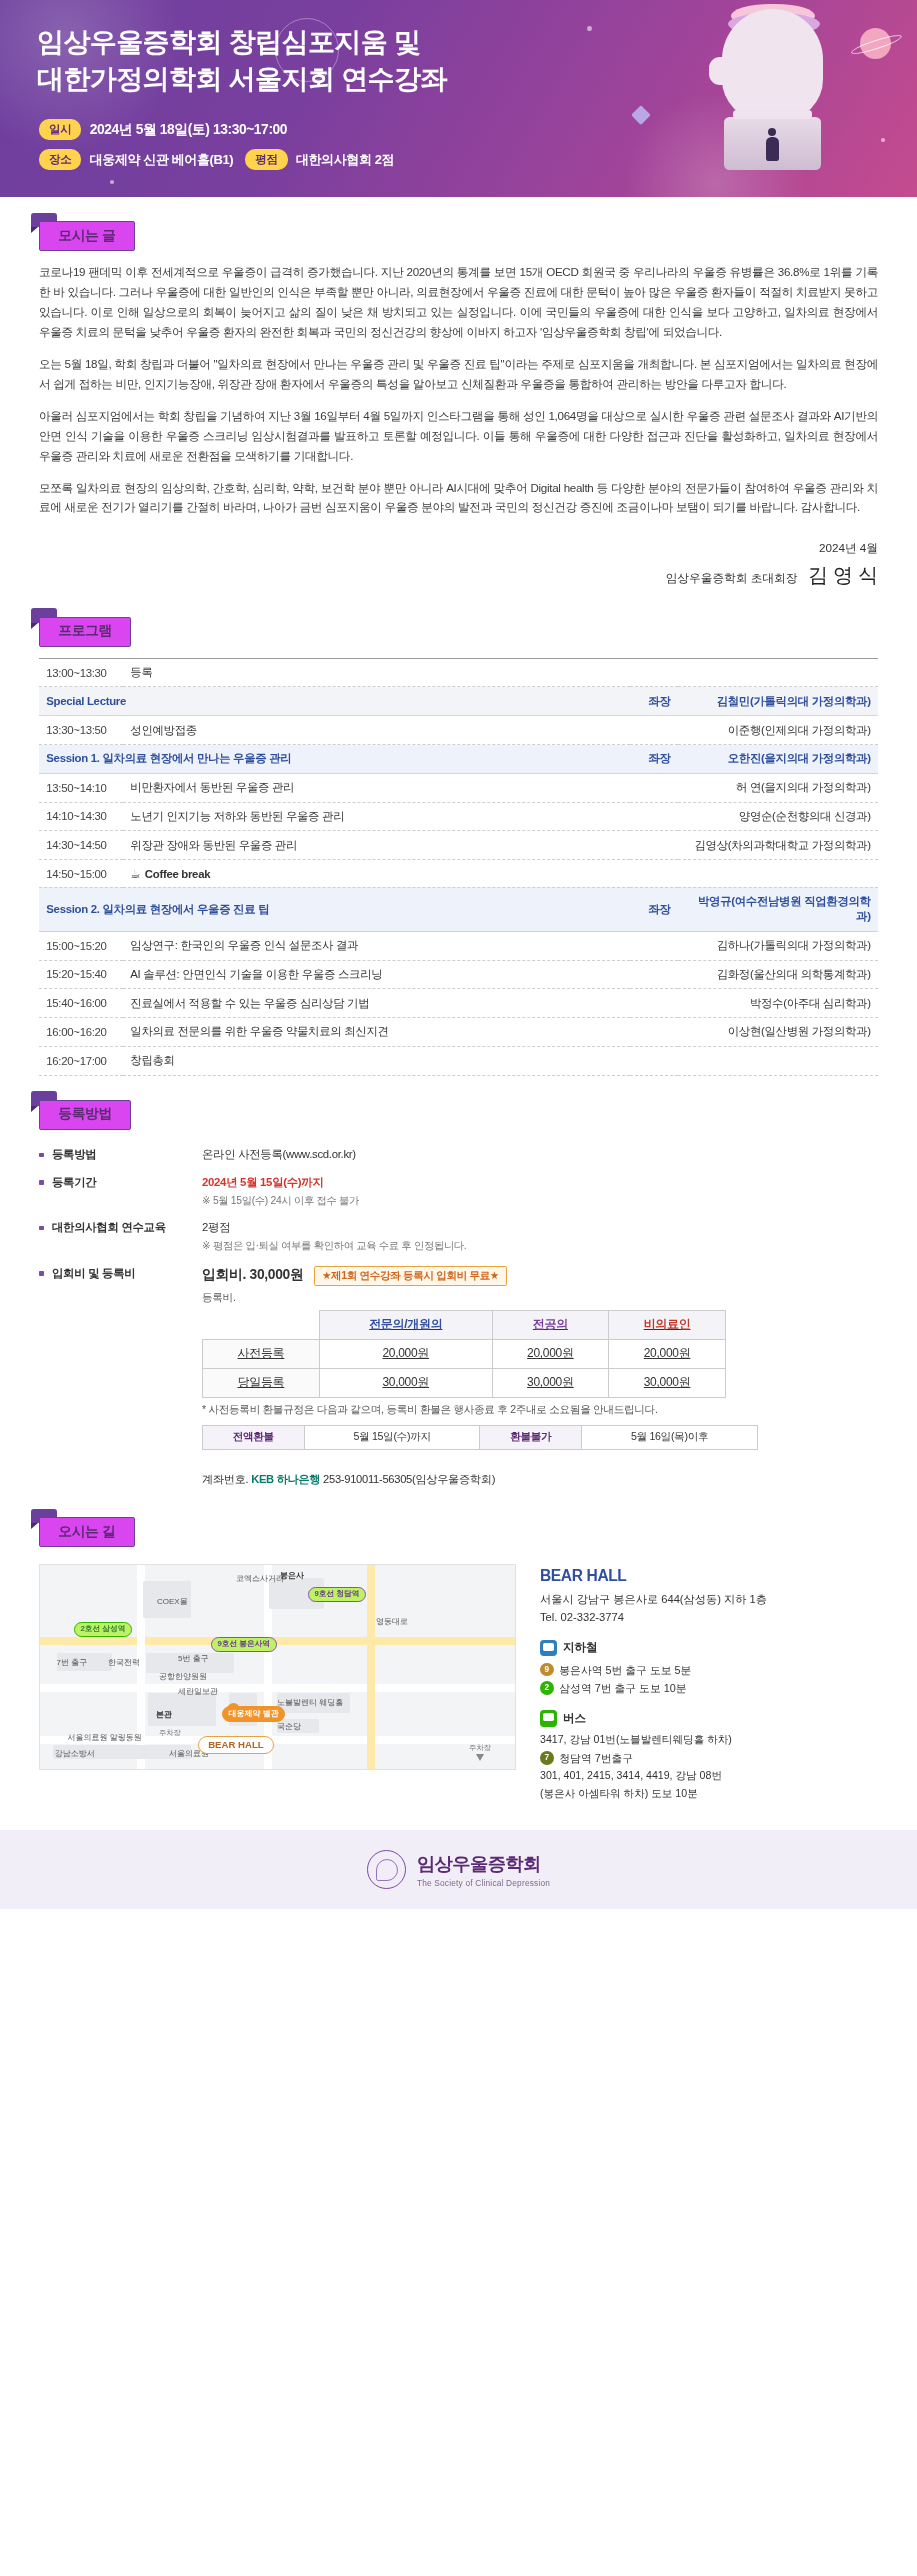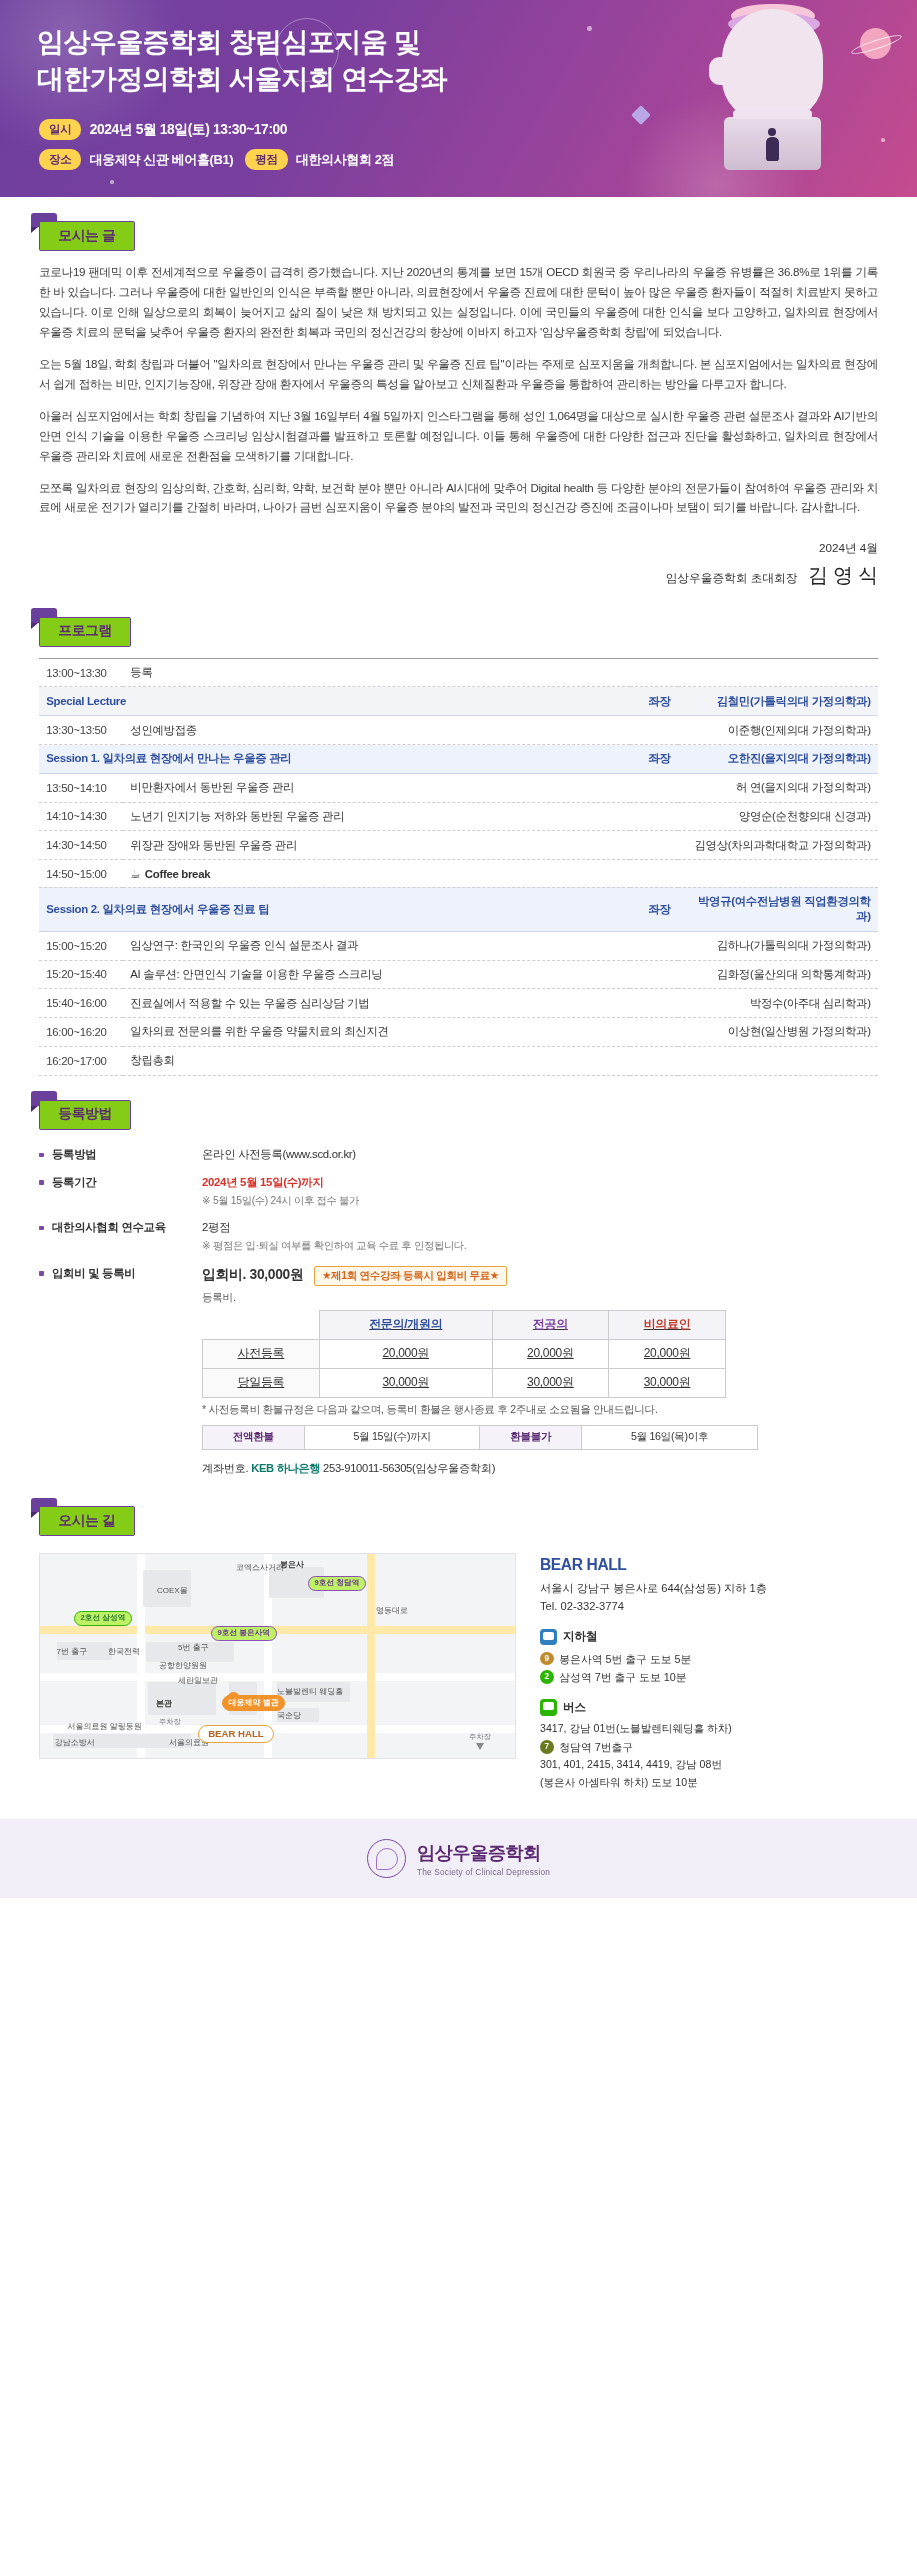--- a/index.html
+++ b/index.html
@@ -87,7 +87,7 @@
     position:relative; display:inline-block; margin:24px 0 11px;
   }
   .sec-head .tag {
-    position:relative; display:inline-block; background:#84cc16;
+    position:relative; display:inline-block; background:#d946ef;
     border:1.8px solid #6b3f9c; color:#5b2a72; font-weight:bold; font-size:13.8px;
     padding:4.6px 18.3px 5.5px; letter-spacing:-0.4px; border-radius:1.8px;
   }

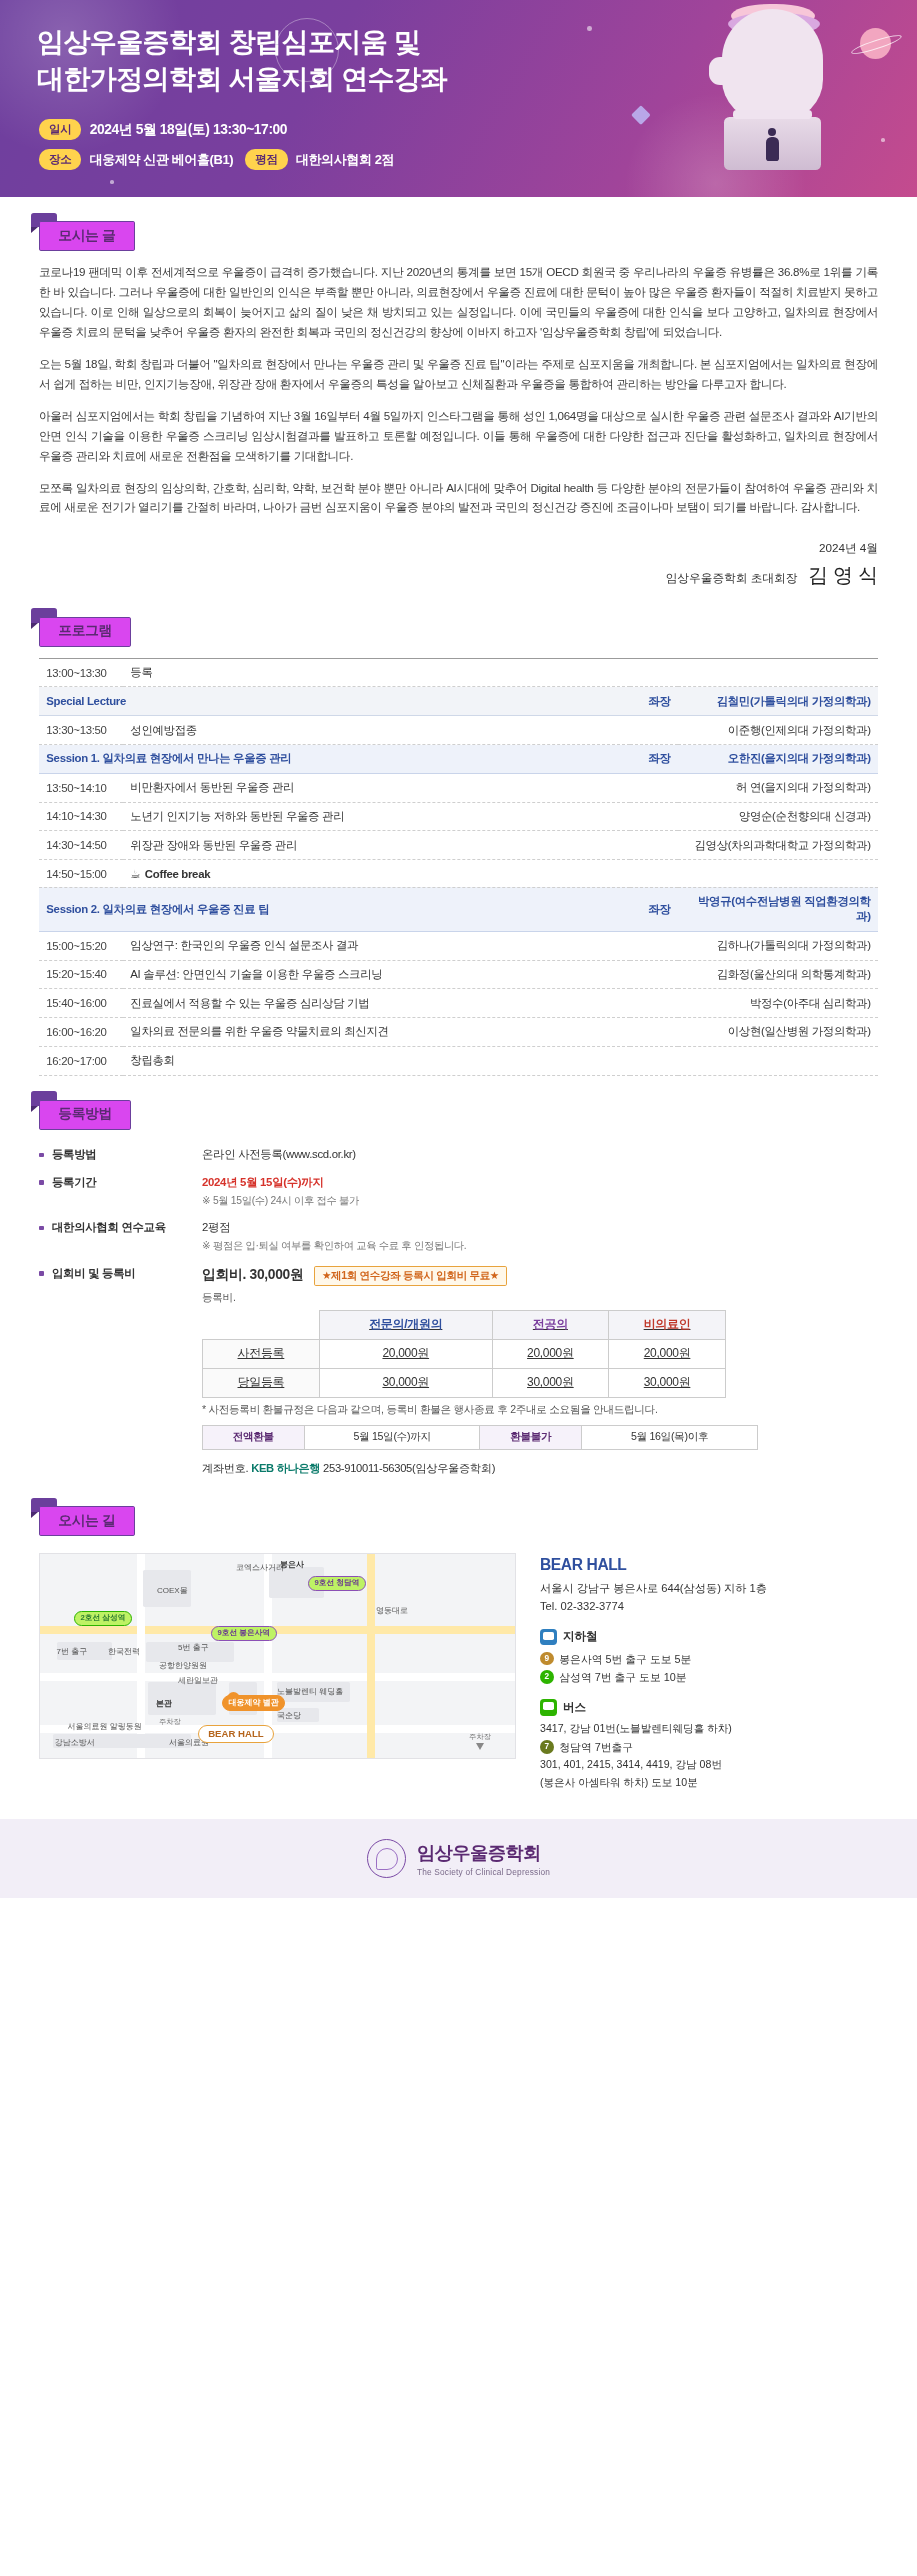--- a/index.html
+++ b/index.html
@@ -155,7 +155,7 @@
   table.refund { border-collapse:collapse; width:556px; font-size:10.6px; text-align:center; margin-top:7.3px; }
   table.refund th, table.refund td { border:0.9px solid #ccc; padding:4.6px 3.7px; }
   table.refund th { background:#f6f2fa; color:#5b2a72; }
-  .acct { margin-top:11px; font-size:11.2px; color:#333; }
+  .acct { margin-top:22px; font-size:11.2px; color:#333; }
   .acct .bank { font-weight:bold; color:#0a7a6a; }
 
   

